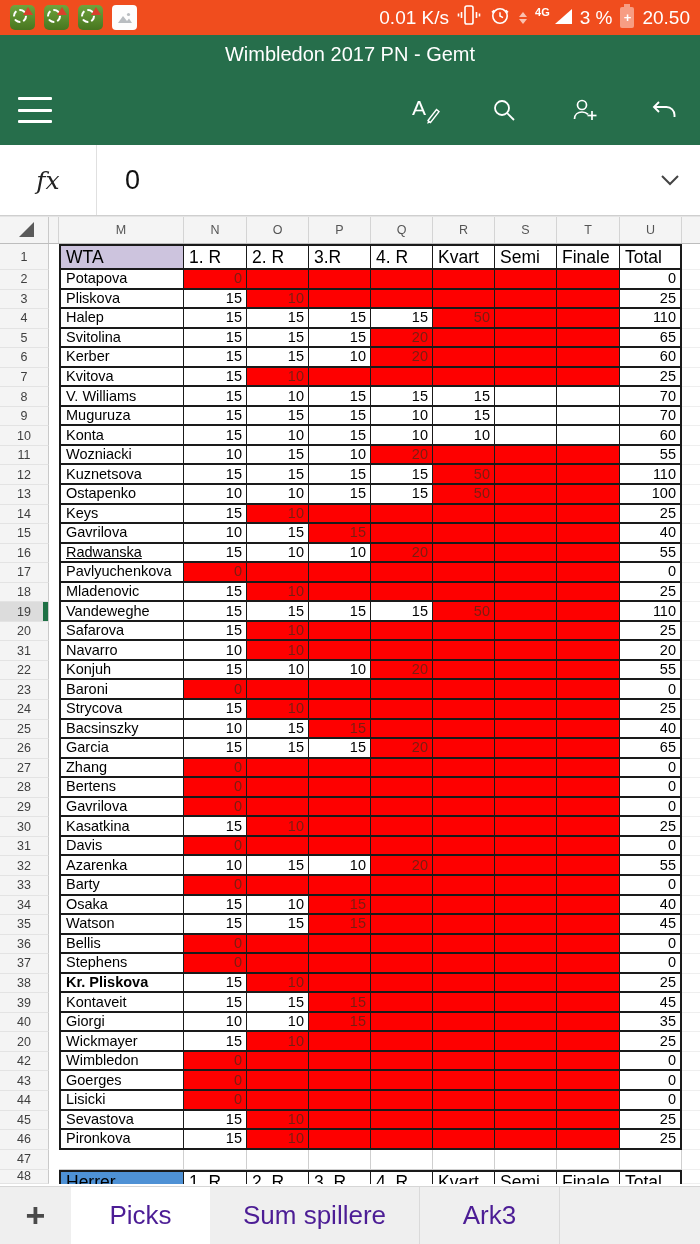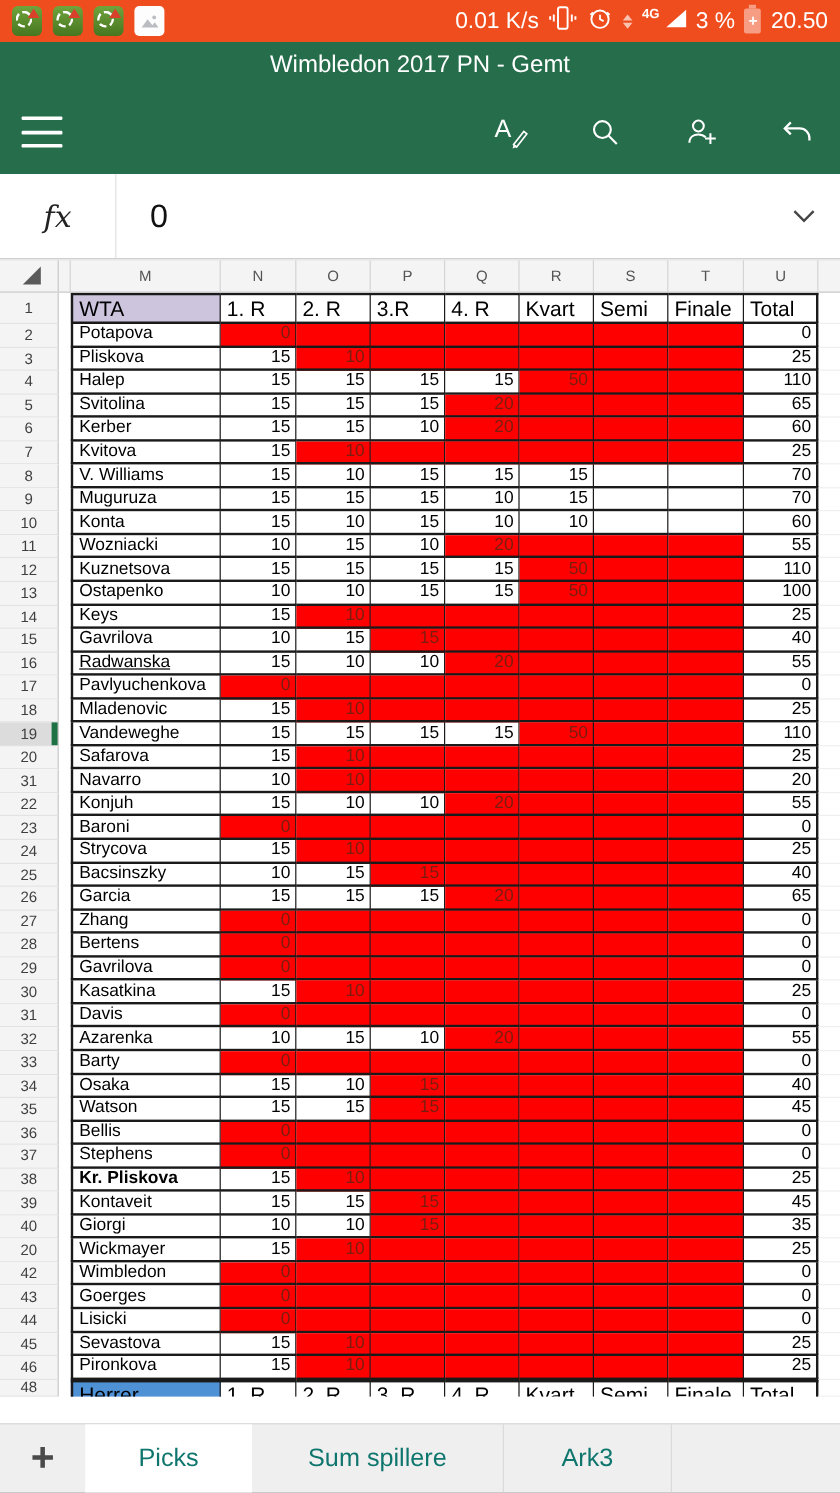--- a/index.html
+++ b/index.html
@@ -1297,6 +1297,20 @@
         </div>
         <div class="rowfill"></div>
       </div>
+      <div class="row r47">
+        <div class="gut">47</div>
+        <div class="sliver"></div>
+        <div class="cell plain" style="width: 125px; flex: 0 0 125px;"></div>
+        <div class="cell plain" style="width: 63px; flex: 0 0 63px;"></div>
+        <div class="cell plain" style="width: 62px; flex: 0 0 62px;"></div>
+        <div class="cell plain" style="width: 62px; flex: 0 0 62px;"></div>
+        <div class="cell plain" style="width: 62px; flex: 0 0 62px;"></div>
+        <div class="cell plain" style="width: 62px; flex: 0 0 62px;"></div>
+        <div class="cell plain" style="width: 62px; flex: 0 0 62px;"></div>
+        <div class="cell plain" style="width: 63px; flex: 0 0 63px;"></div>
+        <div class="cell plain" style="width: 62px; flex: 0 0 62px;"></div>
+        <div class="rowfill"></div>
+      </div>
       <div class="row r48">
         <div class="gut">48</div>
         <div class="sliver"></div>

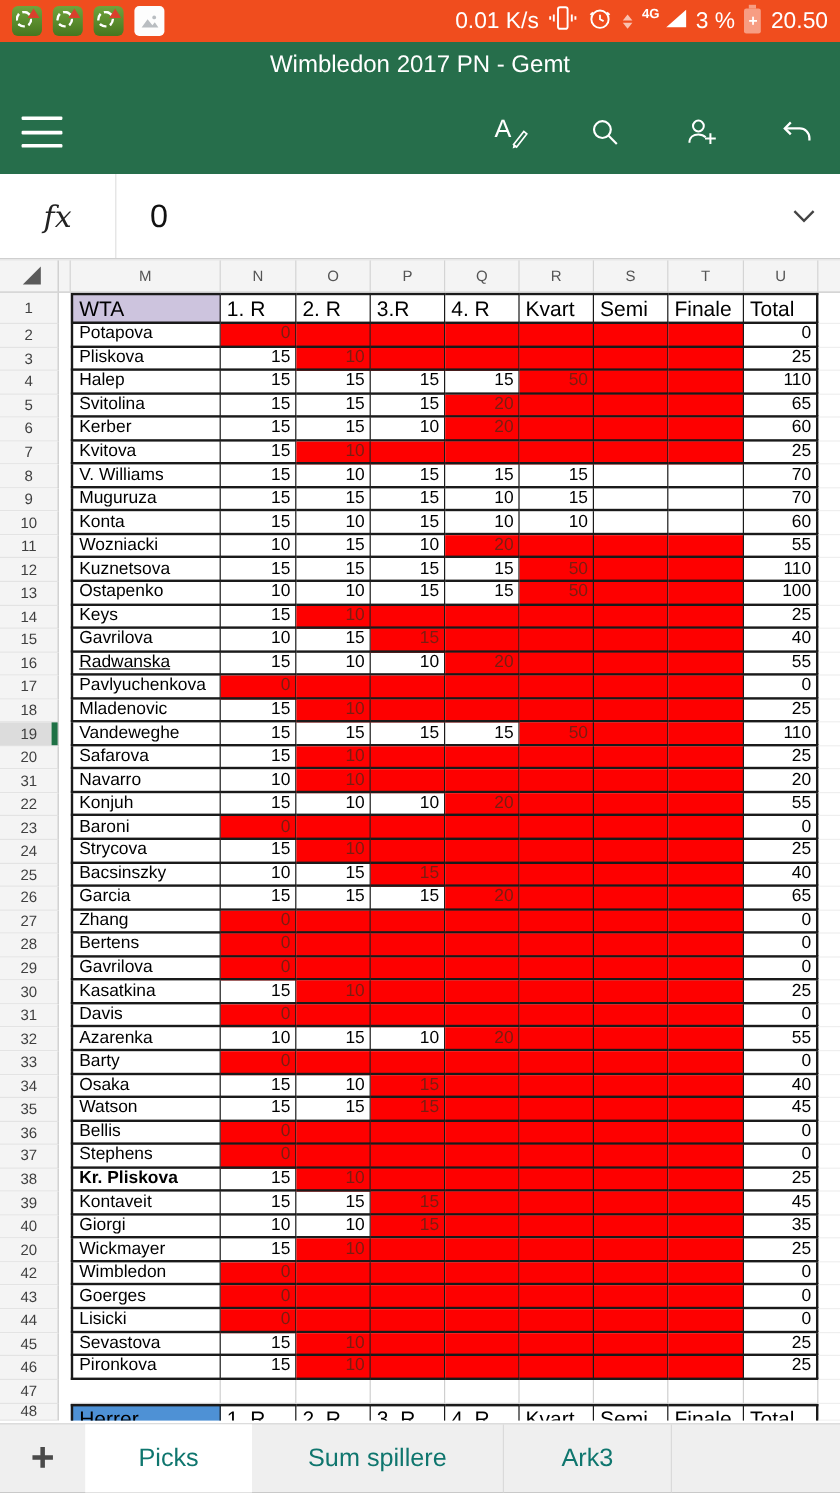--- a/index.html
+++ b/index.html
@@ -86,7 +86,7 @@
   .tabbar{height:58px;background:#efefef;border-top:1px solid #d6d6d6;display:flex;align-items:stretch;flex:0 0 auto;}
   .addtab{width:71px;display:flex;align-items:center;justify-content:center;font-size:34px;color:#4a4a4a;
           font-weight:bold;cursor:pointer;}
-  .tab{display:flex;align-items:center;justify-content:center;font-size:21px;color:#0f766e;
+  .tab{display:flex;align-items:center;justify-content:center;font-size:26px;color:#4c1d95;
        border-right:1px solid #dadada;cursor:pointer;}
   .tab.active{background:#fff;border-right:none;}
 </style>

